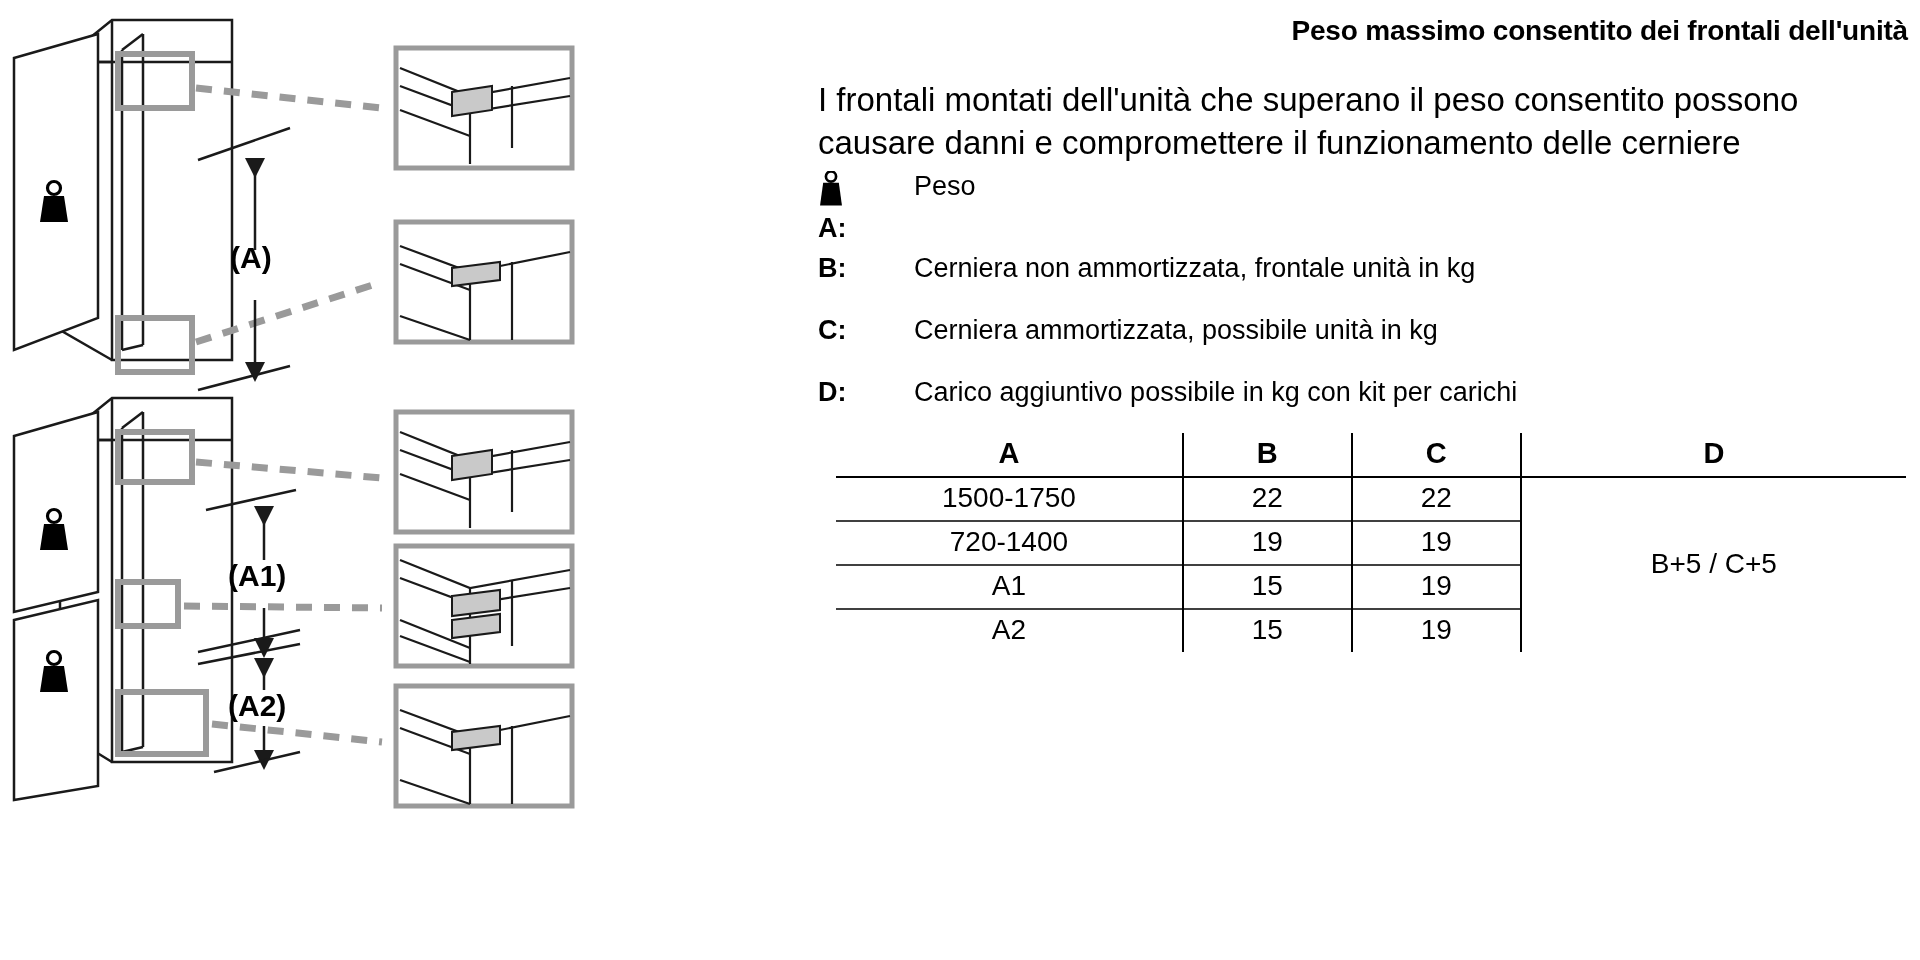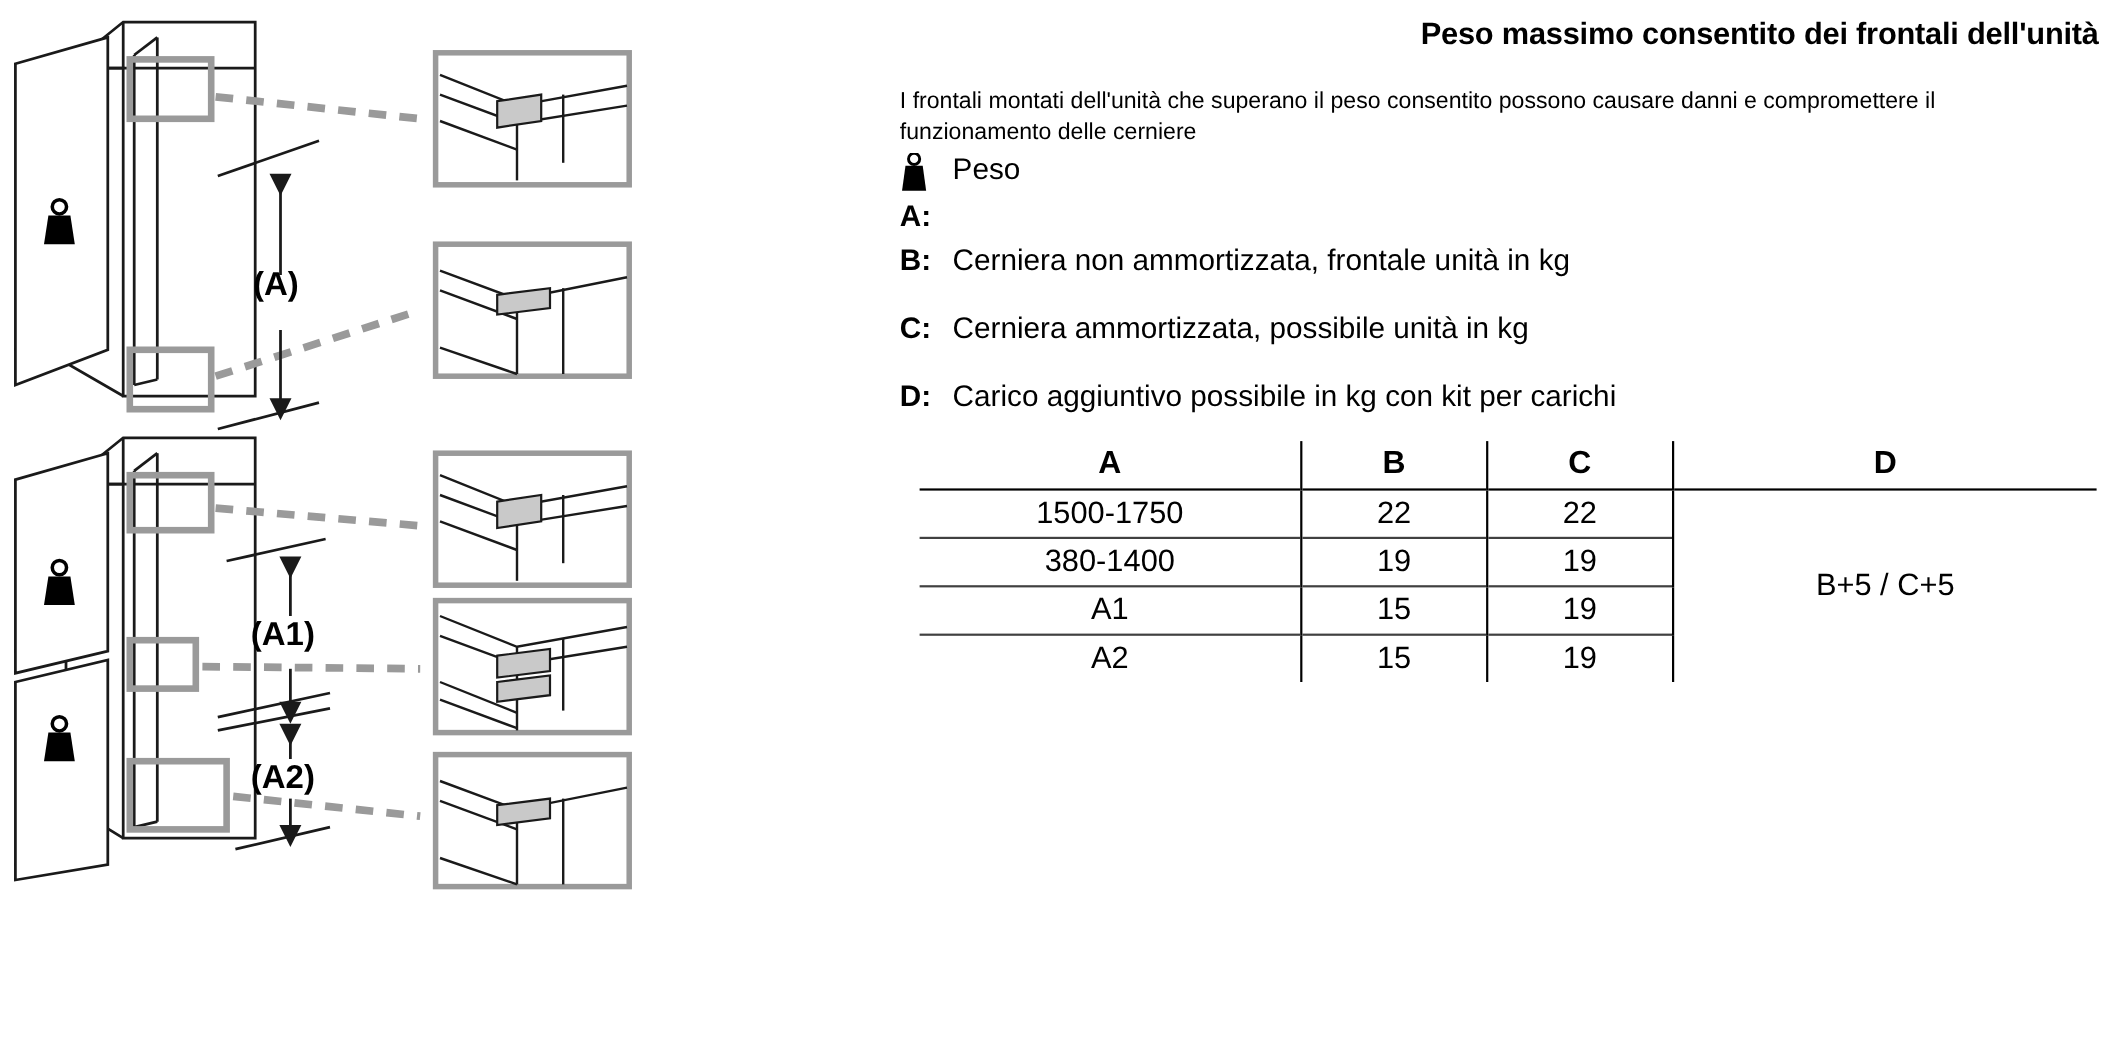--- a/index.html
+++ b/index.html
@@ -45,7 +45,7 @@
     text-align: right;
   }
   .doc-paragraph {
-    font-size: 21px;
+    font-size: 33px;
     line-height: 1.33;
     margin: 30px 0 0 0;
     max-width: 1060px;

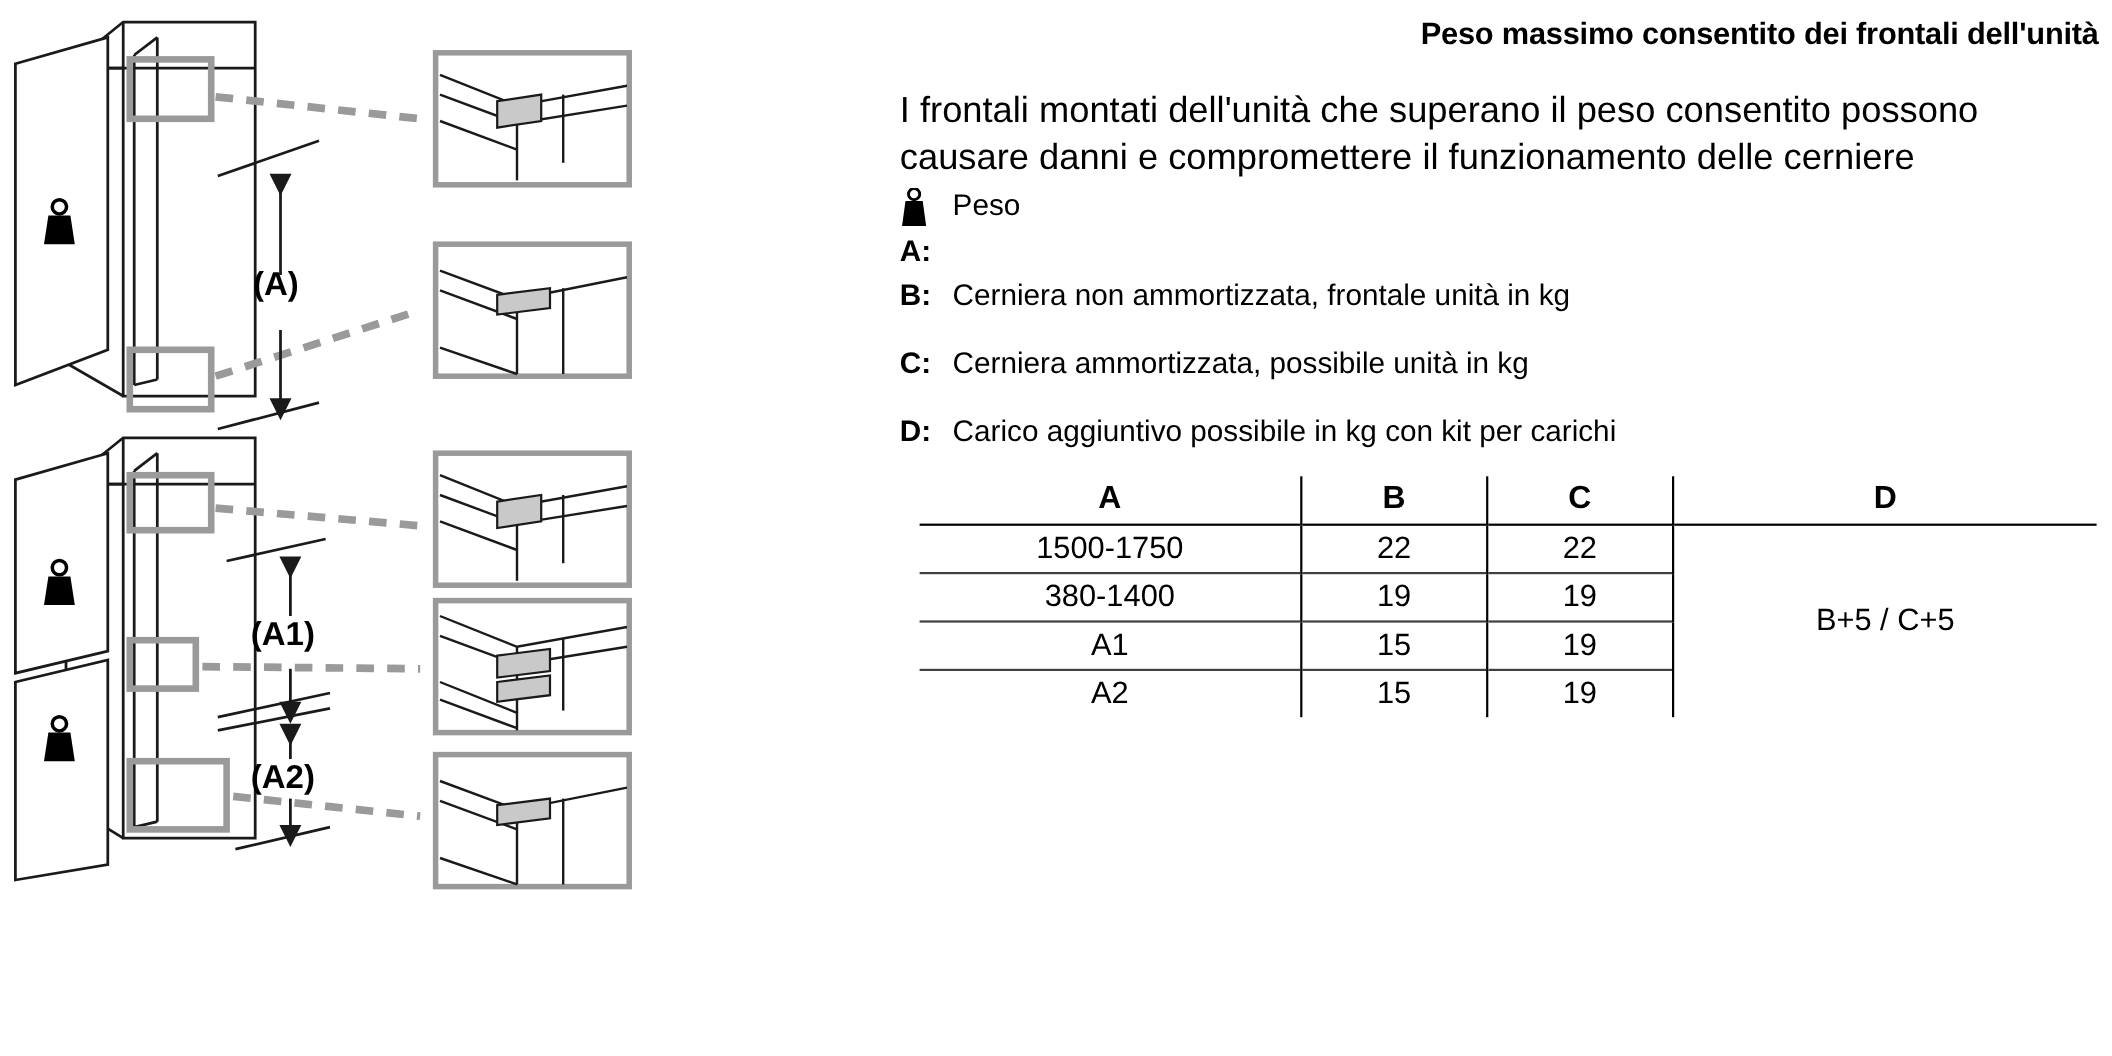--- a/index.html
+++ b/index.html
@@ -59,6 +59,7 @@
     font-size: 27px;
     line-height: 1.33;
     margin-top: 4px;
+    gap: 48px;
   }
   .legend-row.gap {
     margin-top: 26px;

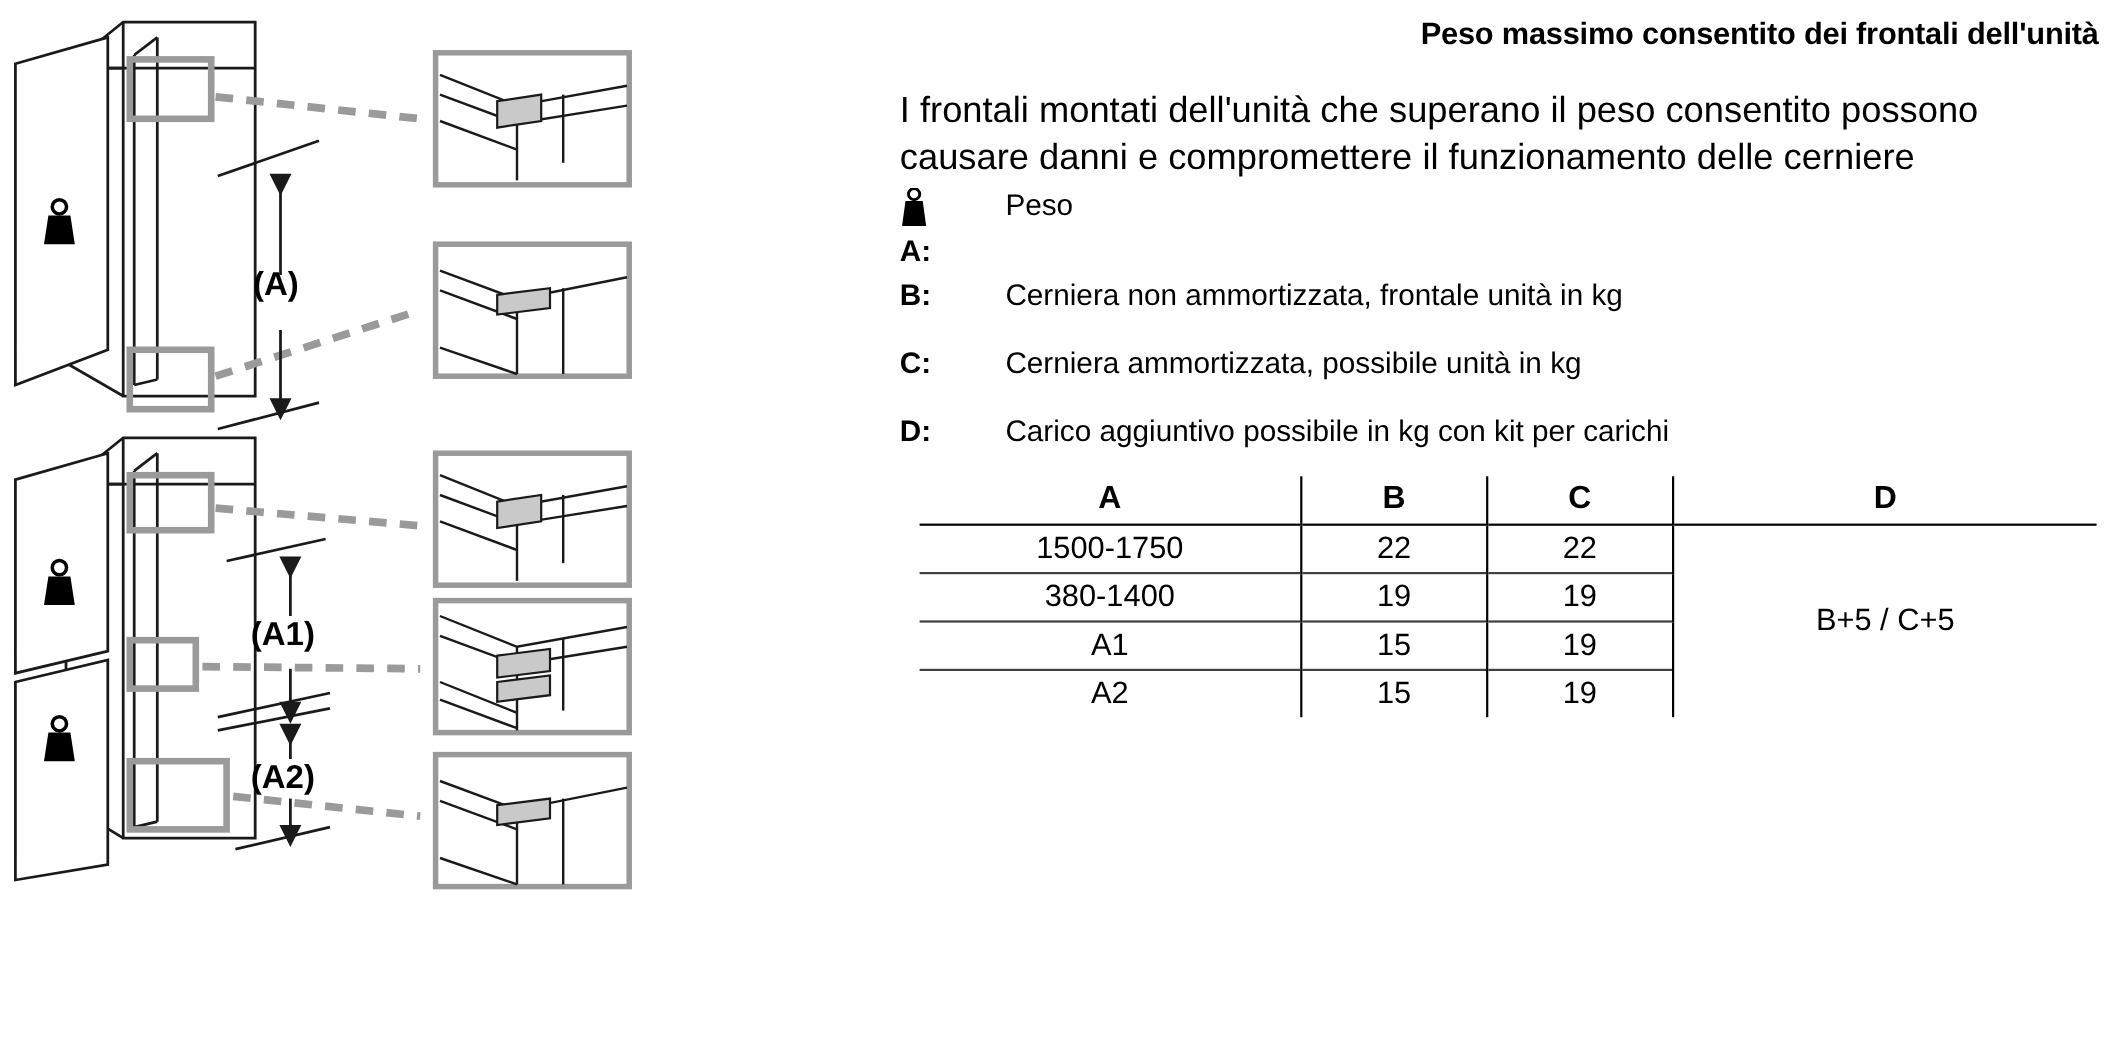--- a/index.html
+++ b/index.html
@@ -344,7 +344,7 @@
           <td class="col-d cell-d" rowspan="4">B+5 / C+5</td>
         </tr>
         <tr>
-          <td class="col-a">380-1400</td>
+          <td class="col-a">720-1400</td>
           <td class="col-b">19</td>
           <td class="col-c">19</td>
         </tr>

